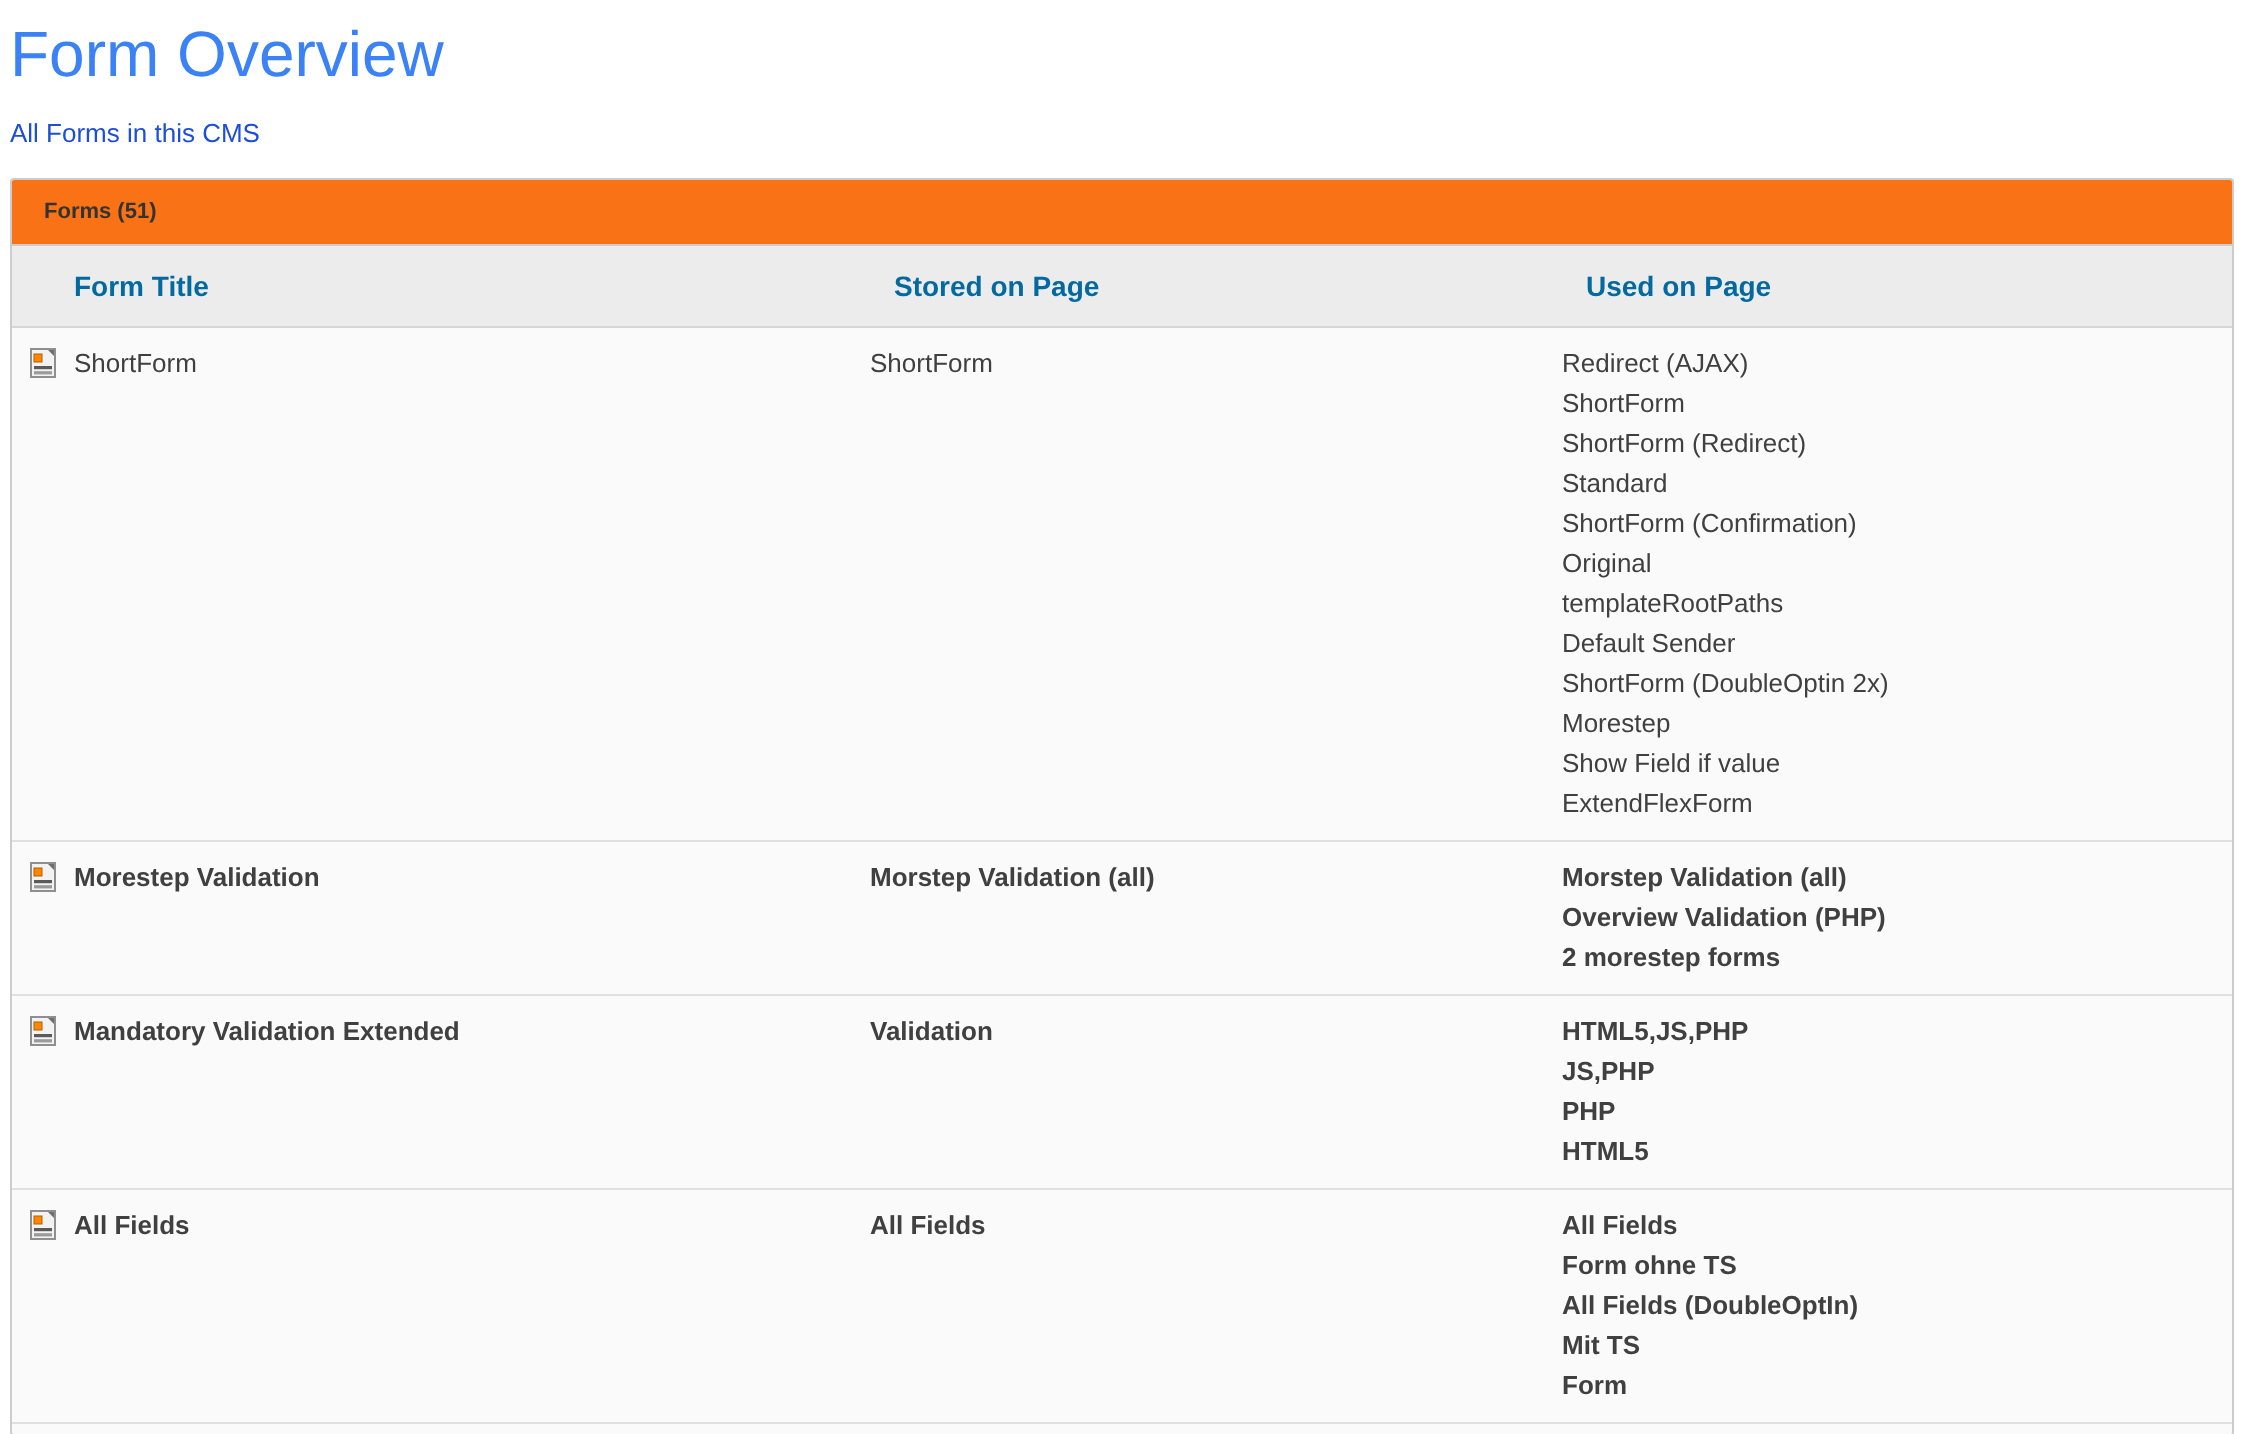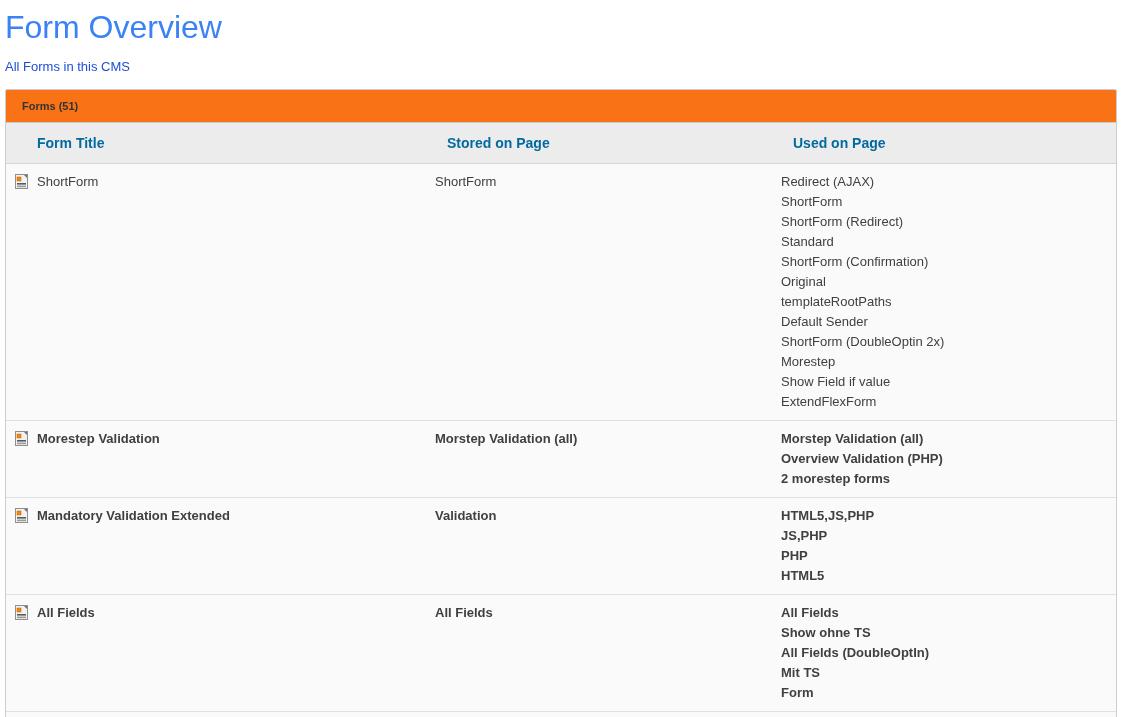--- a/index.html
+++ b/index.html
@@ -215,7 +215,7 @@
     </td>
     <td class="col-used">
               <a href="#" class="link">All Fields</a>
-              <a href="#" class="link">Show ohne TS</a>
+              <a href="#" class="link">Form ohne TS</a>
               <a href="#" class="link">All Fields (DoubleOptIn)</a>
               <a href="#" class="link">Mit TS</a>
               <a href="#" class="link">Form</a>

